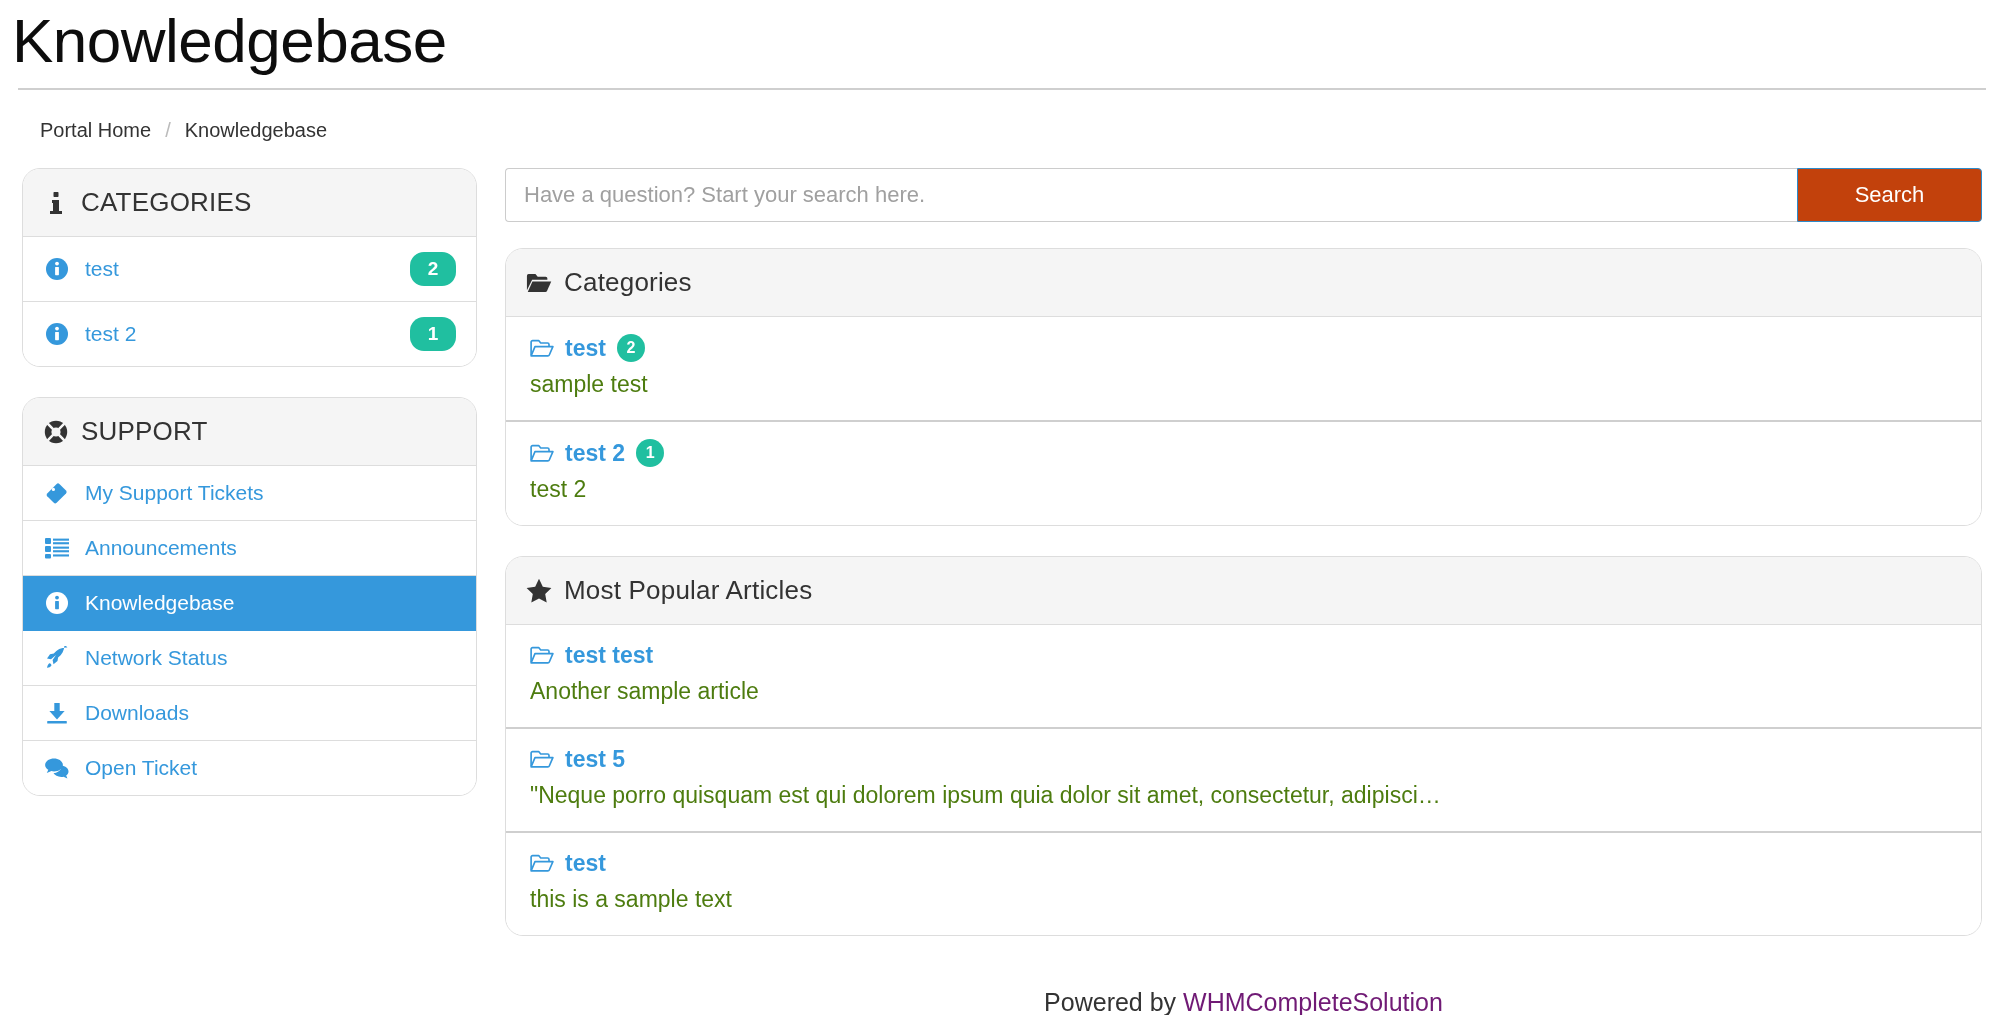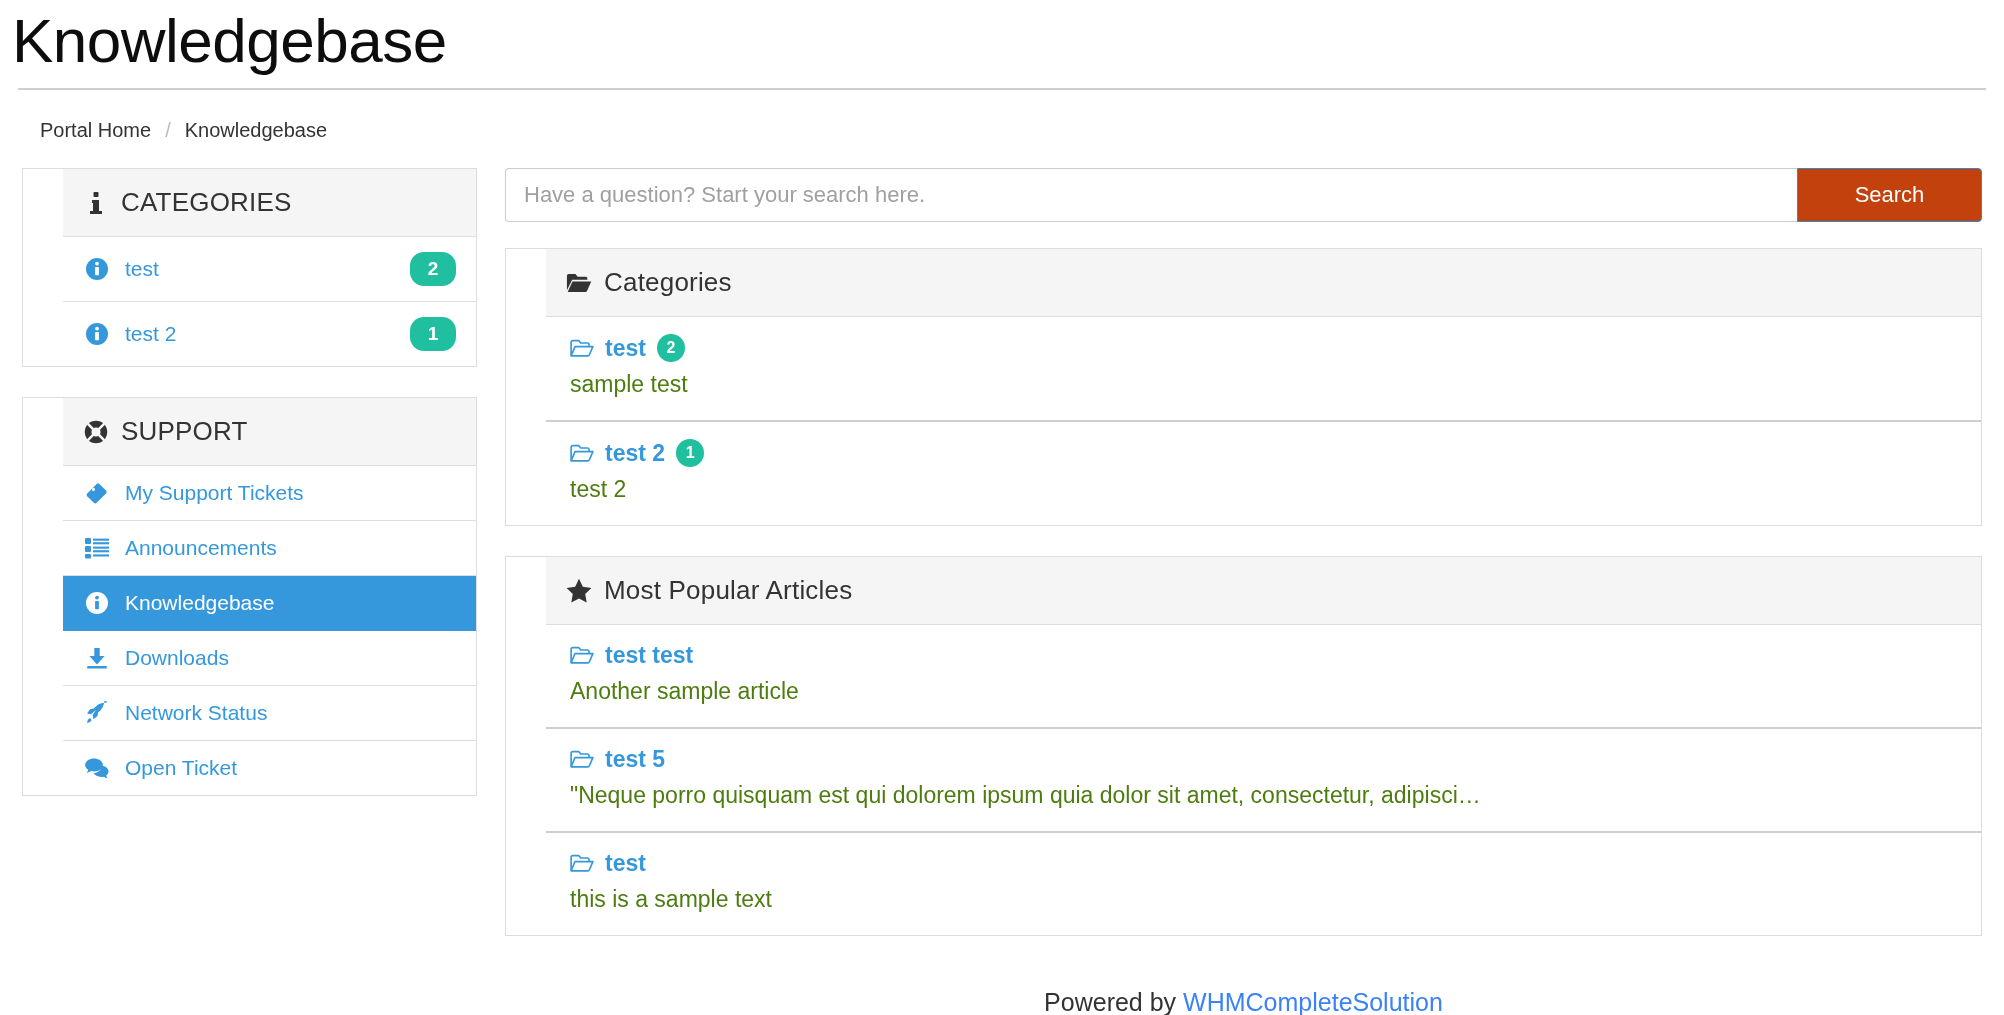--- a/index.html
+++ b/index.html
@@ -68,11 +68,10 @@
   
   .panel {
     border: 1px solid #dddddd;
-    border-radius: 0;
+    border-radius: 18px;
     background: #ffffff;
     margin-bottom: 30px;
     overflow: hidden;
-    padding-left: 40px;
   }
   .panel-heading {
     background: #f5f5f5;

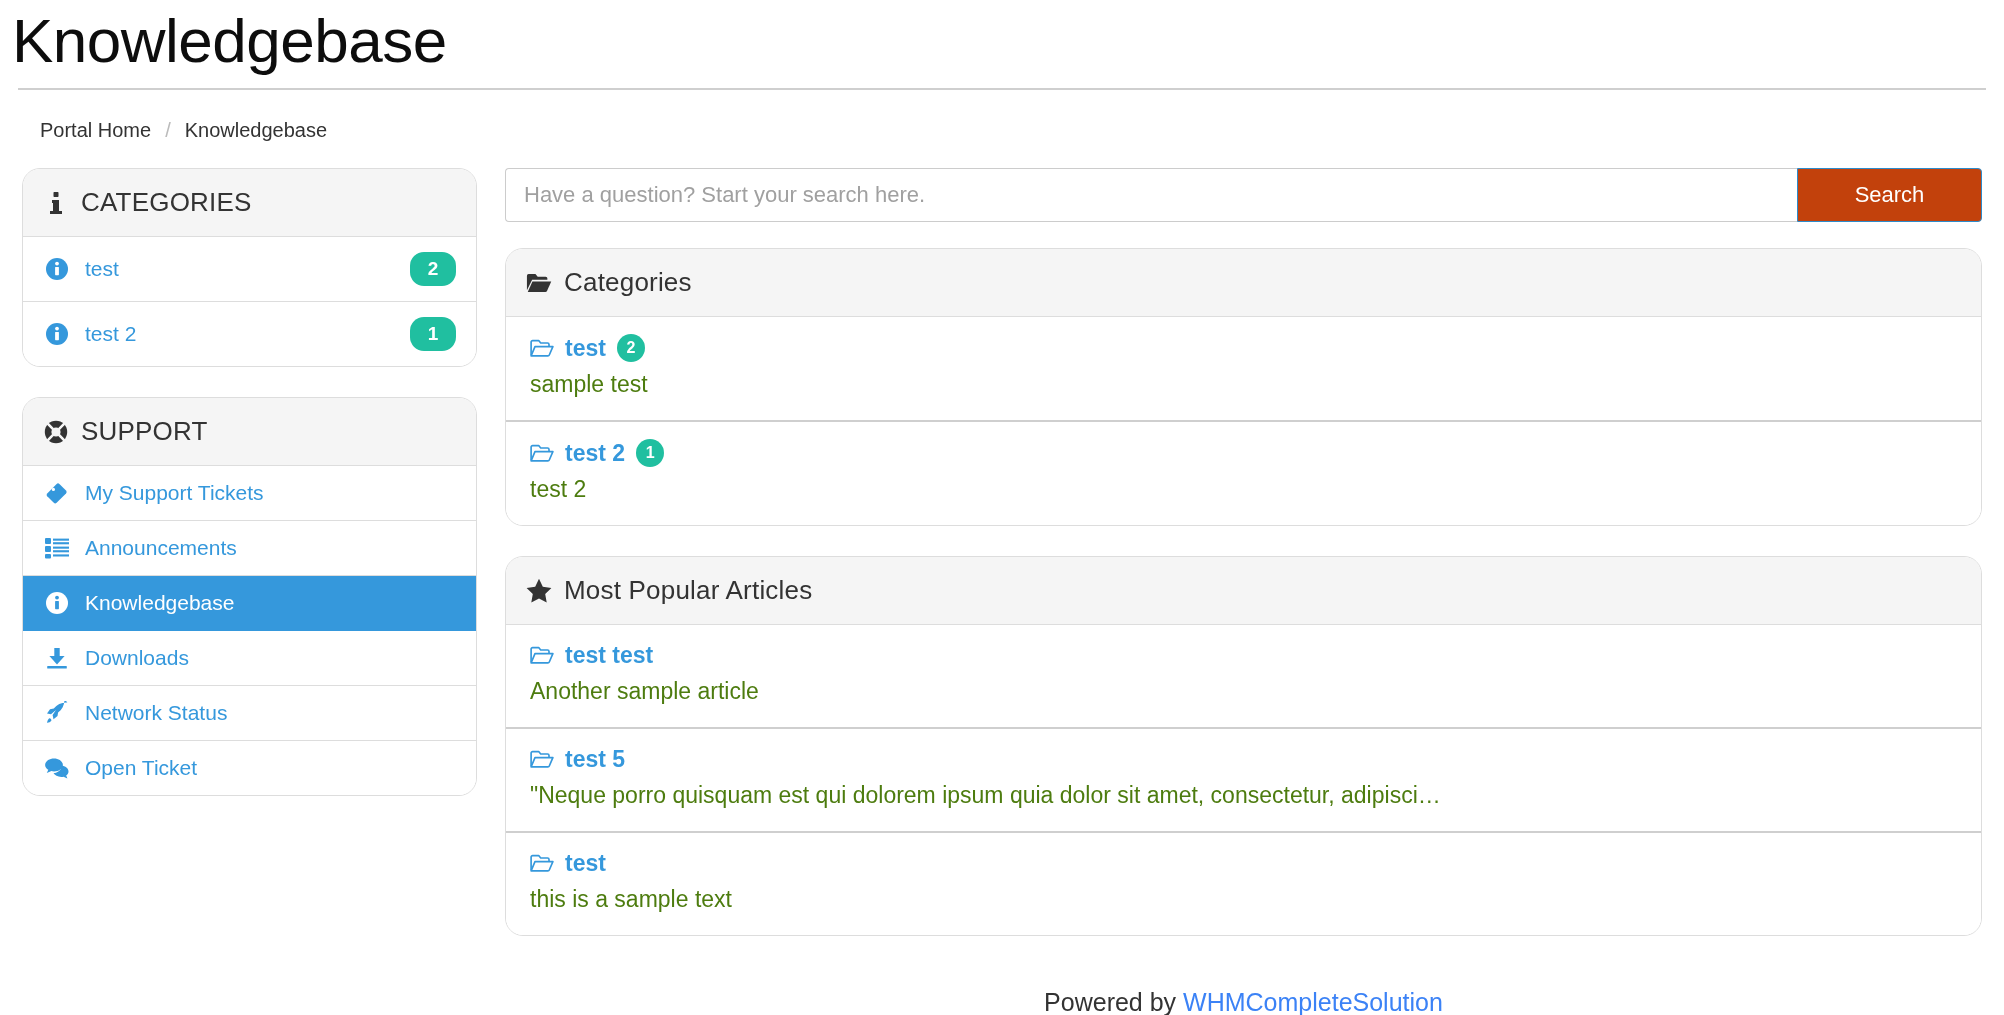--- a/index.html
+++ b/index.html
@@ -359,22 +359,22 @@
         <a href="#" class="list-item">
           <span class="li-icon">
             <svg width="24" height="24" viewBox="0 0 24 24" fill="currentColor">
+              <path d="M22.4 1.6c-5.6-.4-10.2 1.8-13.6 6L5 8.3 2 12.4l4 .8 5-4.2-3.4 5 .9 4.2 4-3.1.6-3.6c4.3-3.3 6.6-7.9 6.3-13.5z"></path>
+              <path d="M3.4 18.2c-1 1-1.4 3.6-1.4 3.6s2.6-.4 3.6-1.4a1.6 1.6 0 10-2.2-2.2z"></path>
+            </svg>
+          </span>
+          <span class="li-label">Network Status</span>
+        </a>
+
+        <a href="#" class="list-item">
+          <span class="li-icon">
+            <svg width="24" height="24" viewBox="0 0 24 24" fill="currentColor">
               <rect x="9.3" y="2" width="5.4" height="9"></rect>
               <path d="M4.4 10h15.2L12 18.6z"></path>
               <rect x="2.2" y="20" width="19.6" height="2.6" rx="0.6"></rect>
             </svg>
           </span>
           <span class="li-label">Downloads</span>
-        </a>
-
-        <a href="#" class="list-item">
-          <span class="li-icon">
-            <svg width="24" height="24" viewBox="0 0 24 24" fill="currentColor">
-              <path d="M22.4 1.6c-5.6-.4-10.2 1.8-13.6 6L5 8.3 2 12.4l4 .8 5-4.2-3.4 5 .9 4.2 4-3.1.6-3.6c4.3-3.3 6.6-7.9 6.3-13.5z"></path>
-              <path d="M3.4 18.2c-1 1-1.4 3.6-1.4 3.6s2.6-.4 3.6-1.4a1.6 1.6 0 10-2.2-2.2z"></path>
-            </svg>
-          </span>
-          <span class="li-label">Network Status</span>
         </a>
 
         <a href="#" class="list-item">

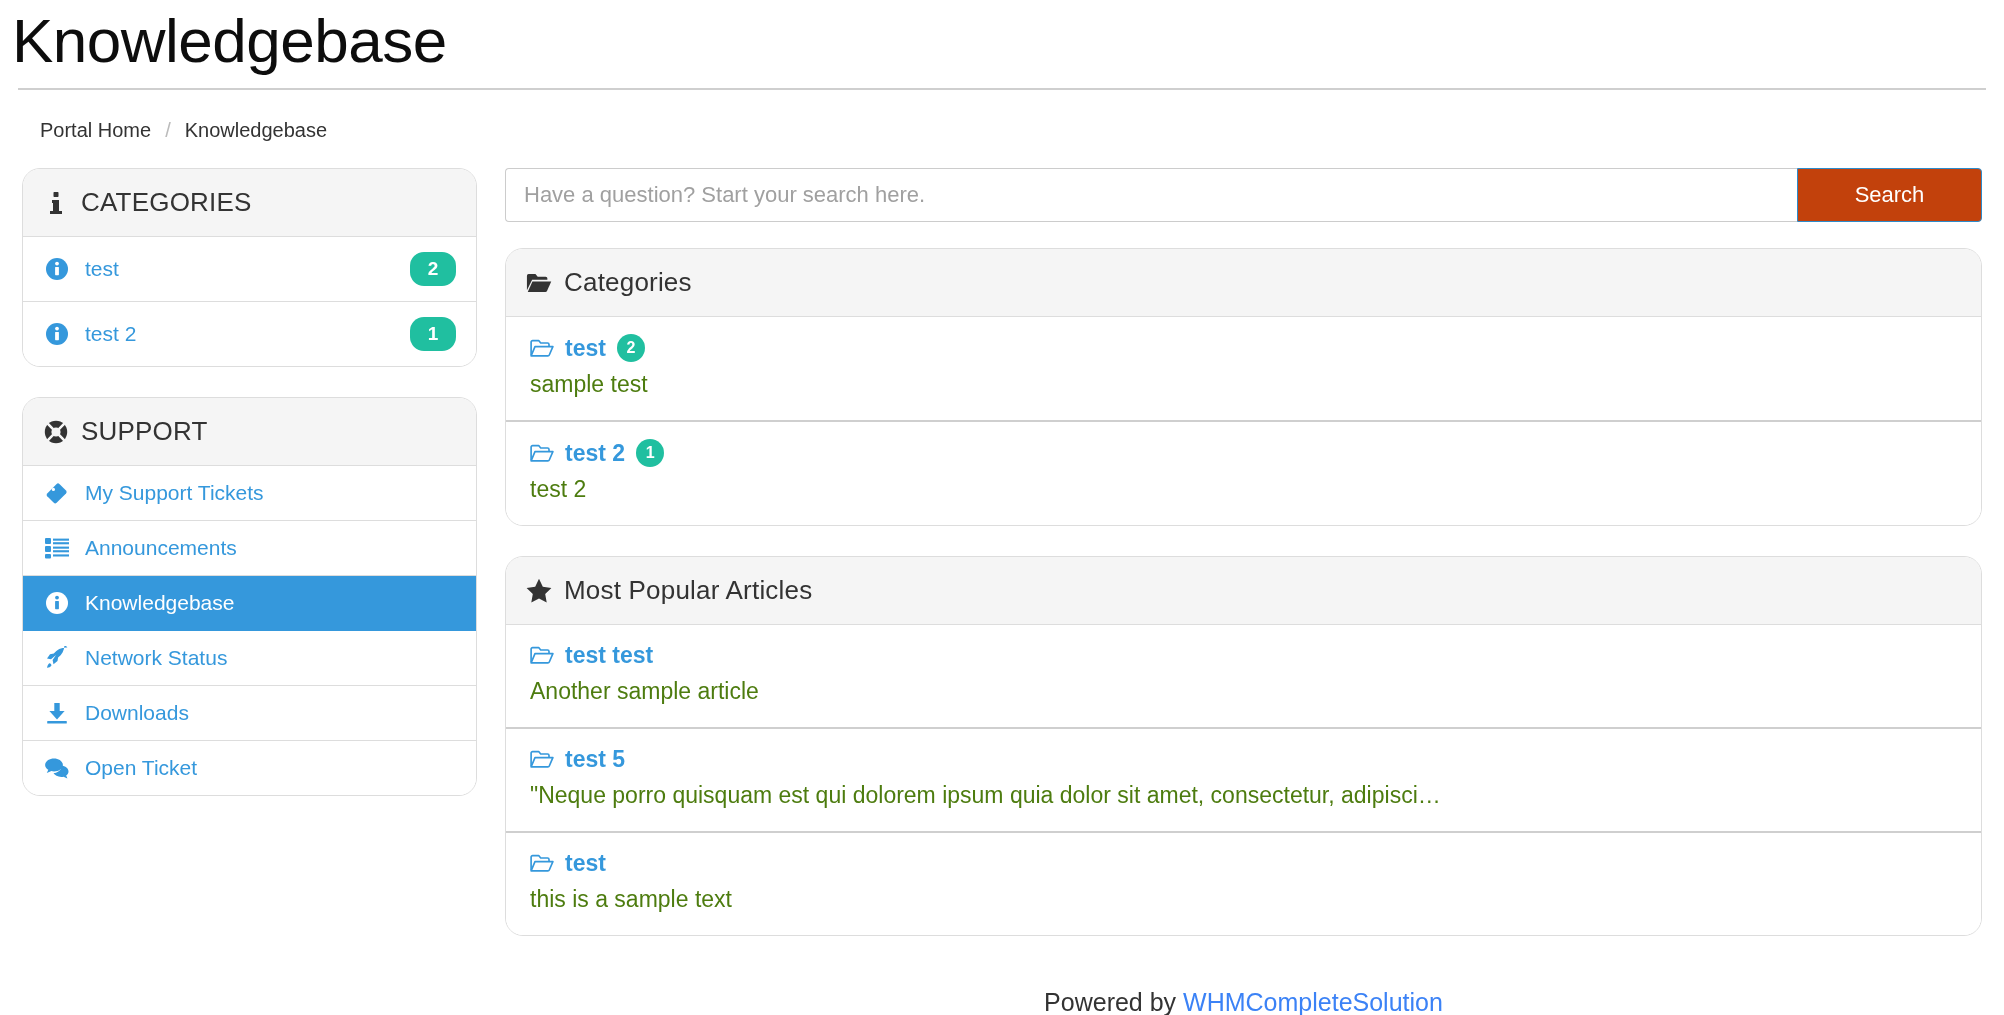--- a/index.html
+++ b/index.html
@@ -250,7 +250,7 @@
     padding: 22px 0 12px 0;
   }
   .footer a {
-    color: #3b82f6;
+    color: #701a75;
     text-decoration: none;
   }
 </style>

